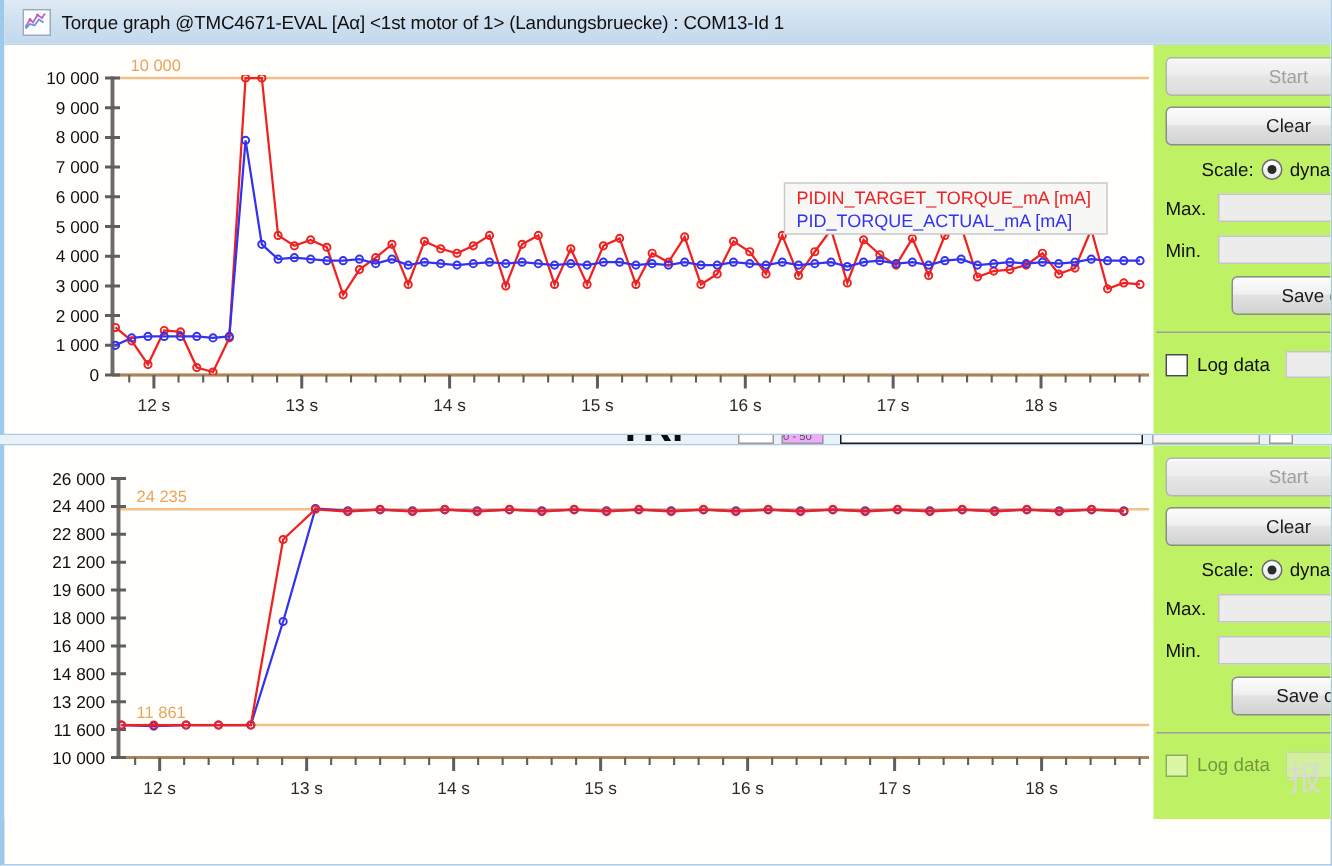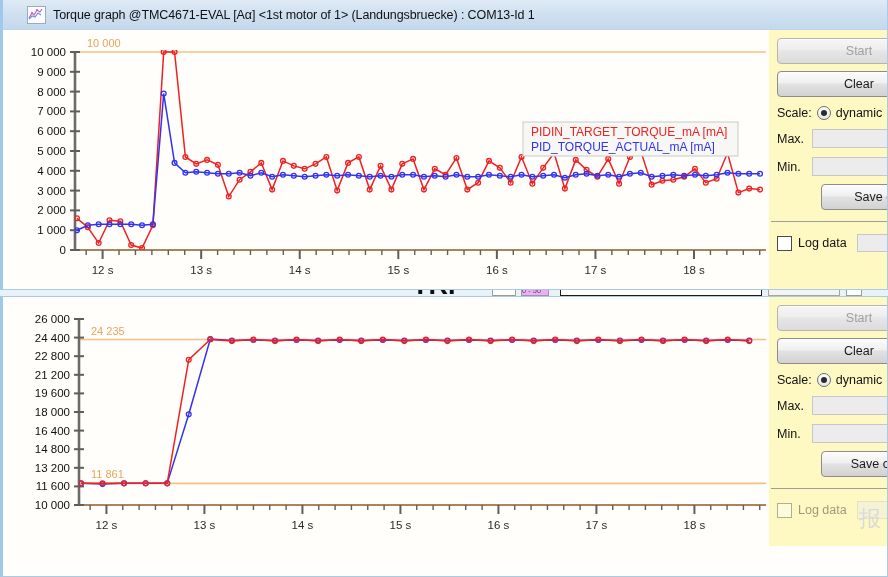--- a/index.html
+++ b/index.html
@@ -17,7 +17,7 @@
 
   .titlebar{height:30px;display:flex;align-items:center;
             background:linear-gradient(to bottom,#dfeaf5 0%,#cfe0f0 50%,#c3d9ec 100%);
-            border-bottom:1px solid #bcd5e9;padding-left:24px;box-sizing:border-box;}
+            border-bottom:1px solid #bcd5e9;padding-left:12px;box-sizing:border-box;}
   .titlebar .ticon{width:17px;height:16px;flex:0 0 auto;margin-right:7px;
                    background:#fcfcff;border:1px solid #9aabc0;position:relative;overflow:hidden;}
   .titlebar .ticon svg{position:absolute;left:0;top:0;}

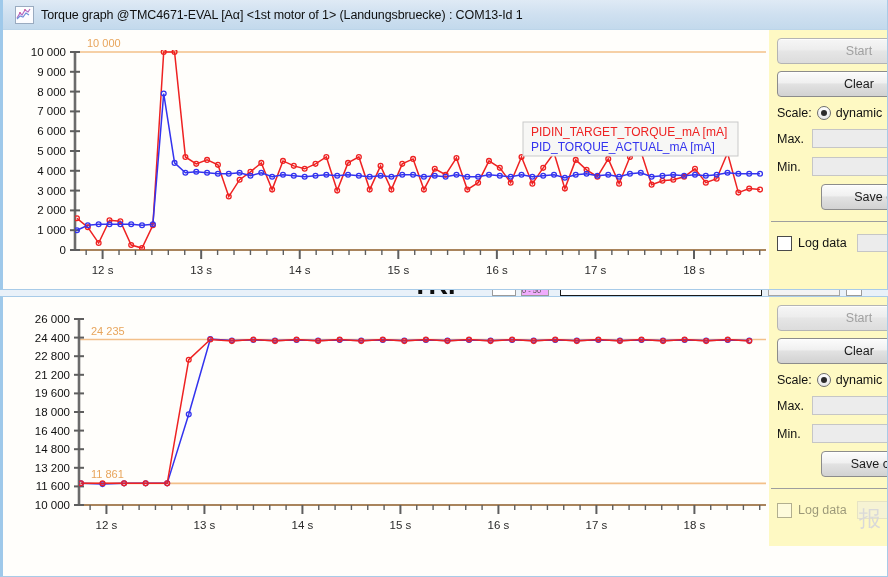--- a/index.html
+++ b/index.html
@@ -30,7 +30,7 @@
 
   
   .controls{position:absolute;top:0;right:0;width:118px;height:100%;
-            background:#fef9c3;overflow:hidden;}
+            background:#bef264;overflow:hidden;}
   .ctl-inner{position:relative;width:180px;padding:8px 0 0 8px;box-sizing:border-box;}
 
   .btn{display:block;height:26px;line-height:24px;text-align:center;

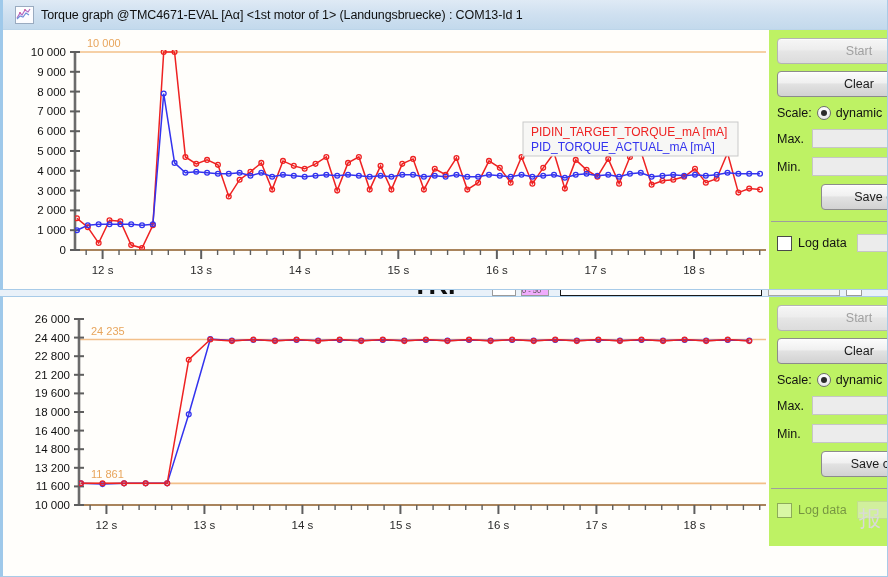--- a/index.html
+++ b/index.html
@@ -45,7 +45,7 @@
 
   .row{display:flex;align-items:center;margin-top:9px;}
   .lbl{font-size:12.5px;color:#121212;}
-  .scale-label{margin-right:5px;}
+  .scale-label{margin-right:5px;margin-left:24px;}
   .radio{width:12px;height:12px;border-radius:50%;border:1px solid #6d6d6d;
          background:linear-gradient(to bottom,#ffffff,#e8e8e8);
          position:relative;margin-right:5px;flex:0 0 auto;}

